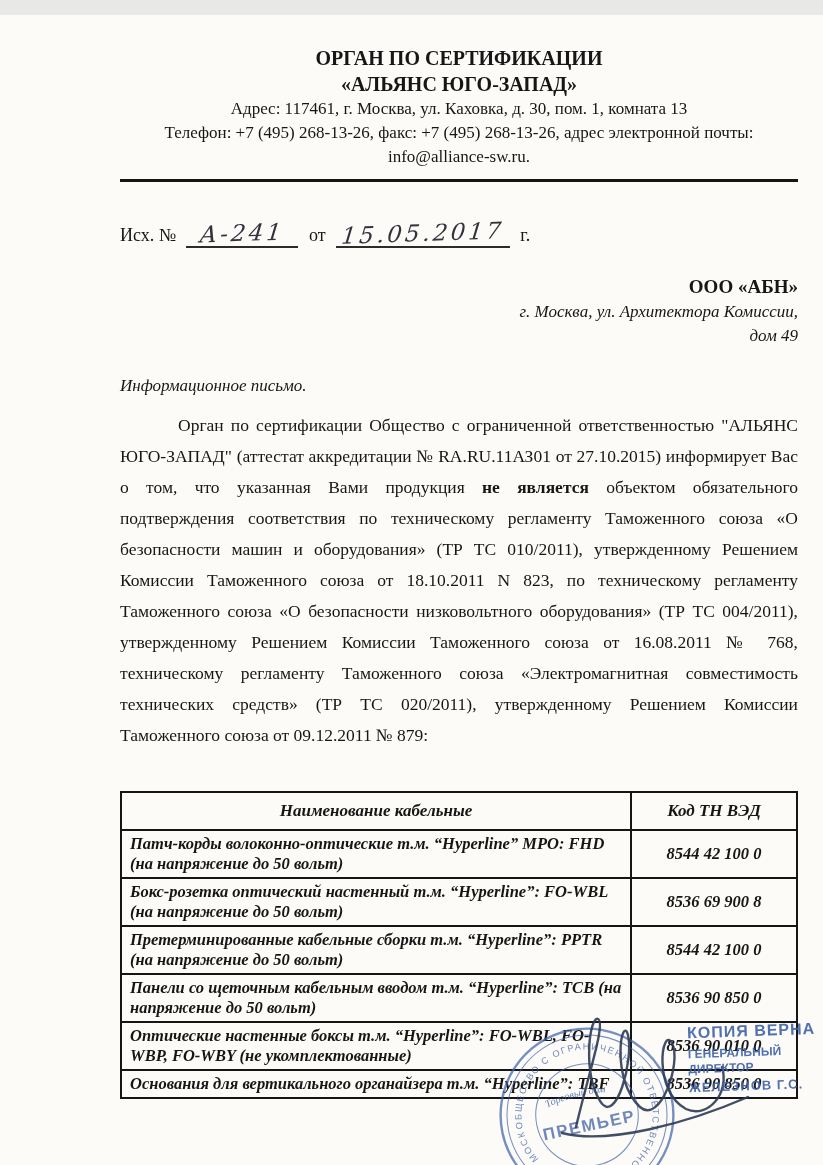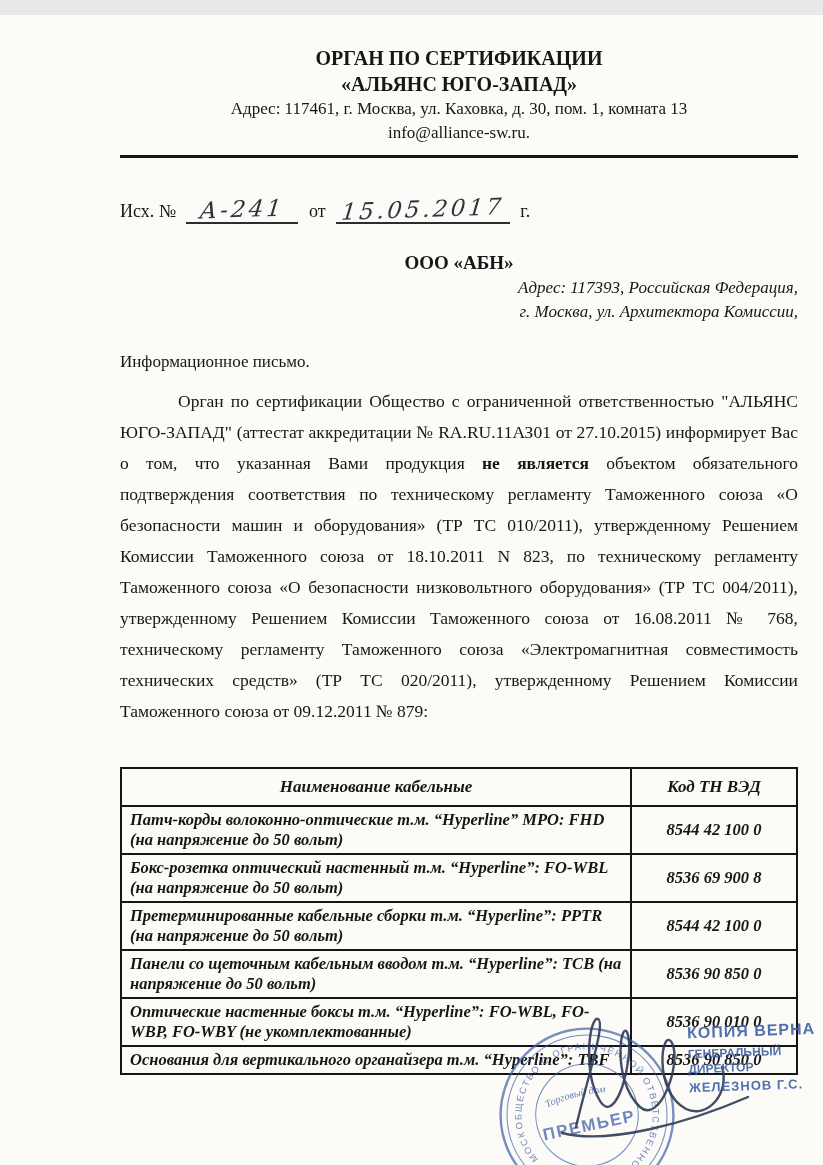--- a/index.html
+++ b/index.html
@@ -94,6 +94,7 @@
       <div class="org-line">ОРГАН ПО СЕРТИФИКАЦИИ</div>
       <div class="org-line">«АЛЬЯНС ЮГО-ЗАПАД»</div>
       <div class="addr-line">Адрес: 117461, г. Москва, ул. Каховка, д. 30, пом. 1, комната 13</div>
+      <div class="addr-line">Телефон: +7 (495) 268-13-26, факс: +7 (495) 268-13-26, адрес электронной почты:</div>
       <div class="addr-line">info@alliance-sw.ru.</div>
       <hr class="rule">
     </div>

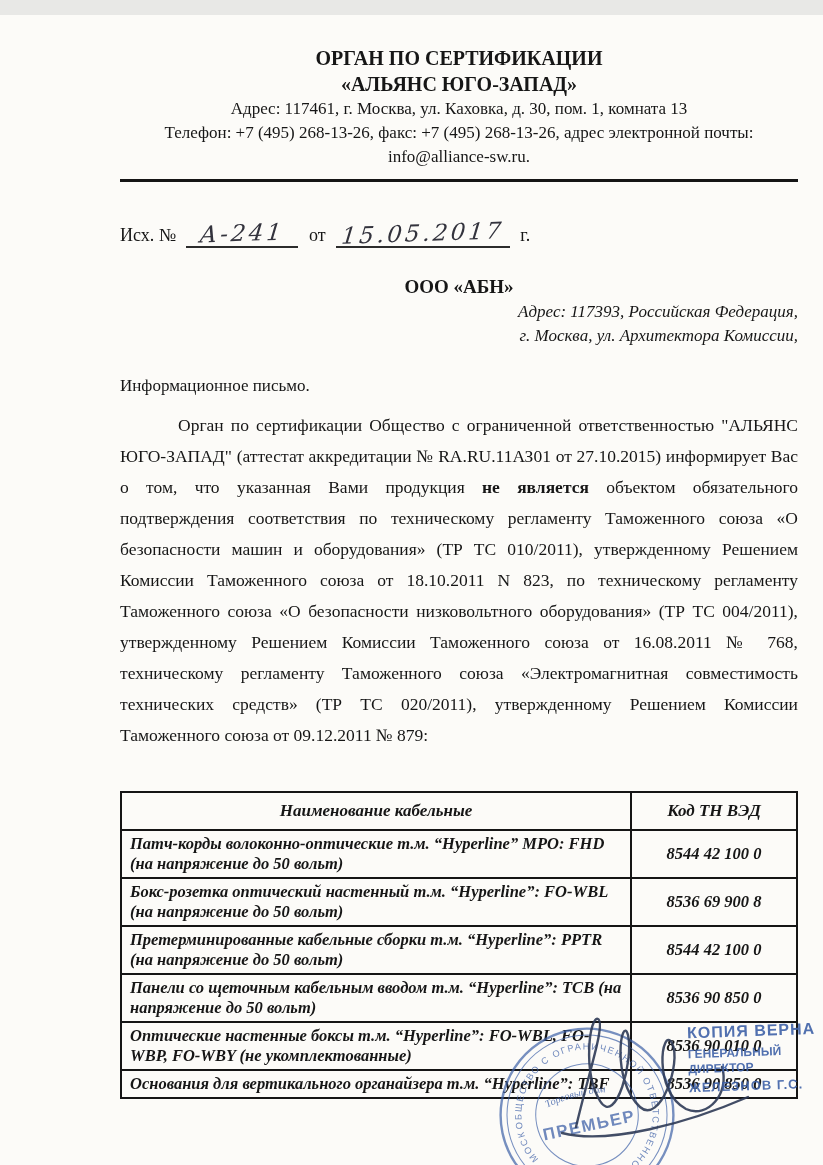--- a/index.html
+++ b/index.html
@@ -41,7 +41,7 @@
   .fill.date{min-width:138px;}
   
   .recipient{margin-top:26px;text-align:right;}
-  .recipient .name{font-weight:bold;font-size:19px;line-height:26px;text-align:center;}
+  .recipient .name{font-weight:bold;font-size:19px;line-height:26px;}
   .recipient .adr{font-style:italic;font-size:17px;line-height:24px;}
   
   .letter-title{margin-top:28px;font-size:17px;}

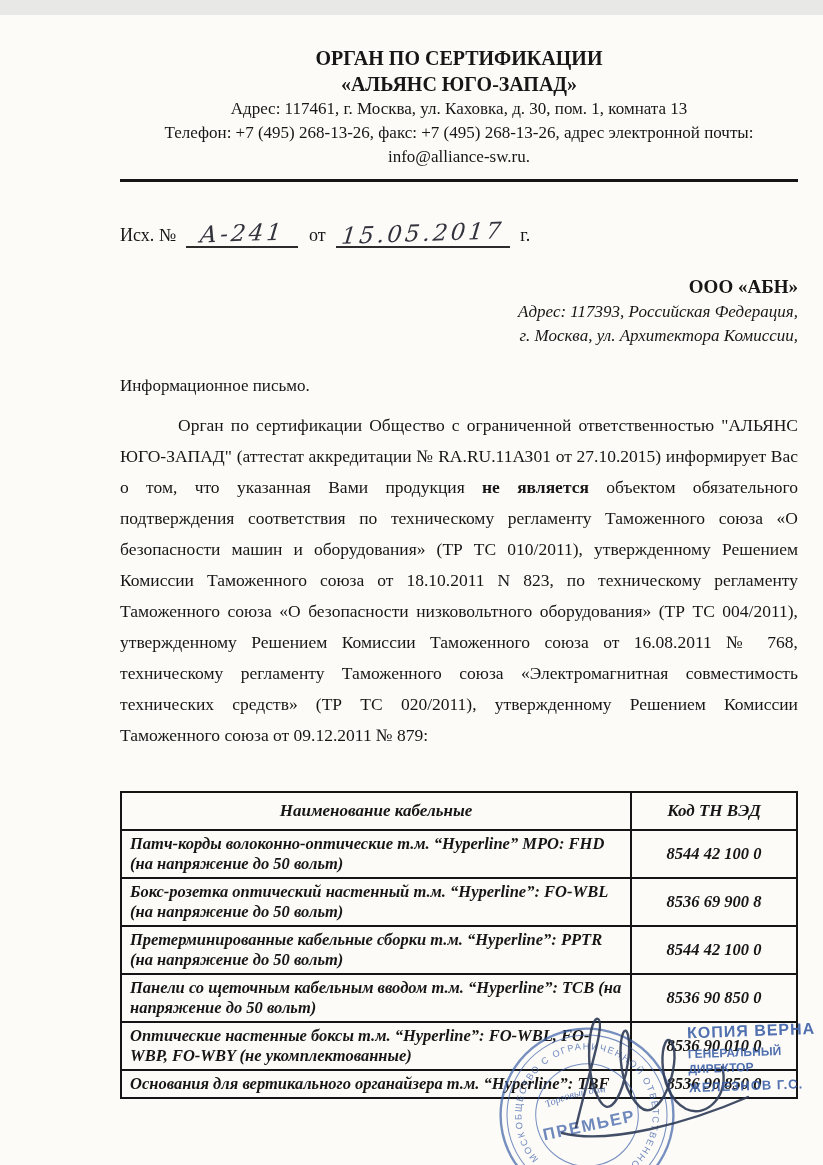--- a/index.html
+++ b/index.html
@@ -109,7 +109,6 @@
 
     <div class="recipient">
       <div class="name">ООО «АБН»</div>
-      <div class="adr">Адрес: 117393, Российская Федерация,</div>
       <div class="adr">г. Москва, ул. Архитектора Комиссии,</div>
     </div>
 

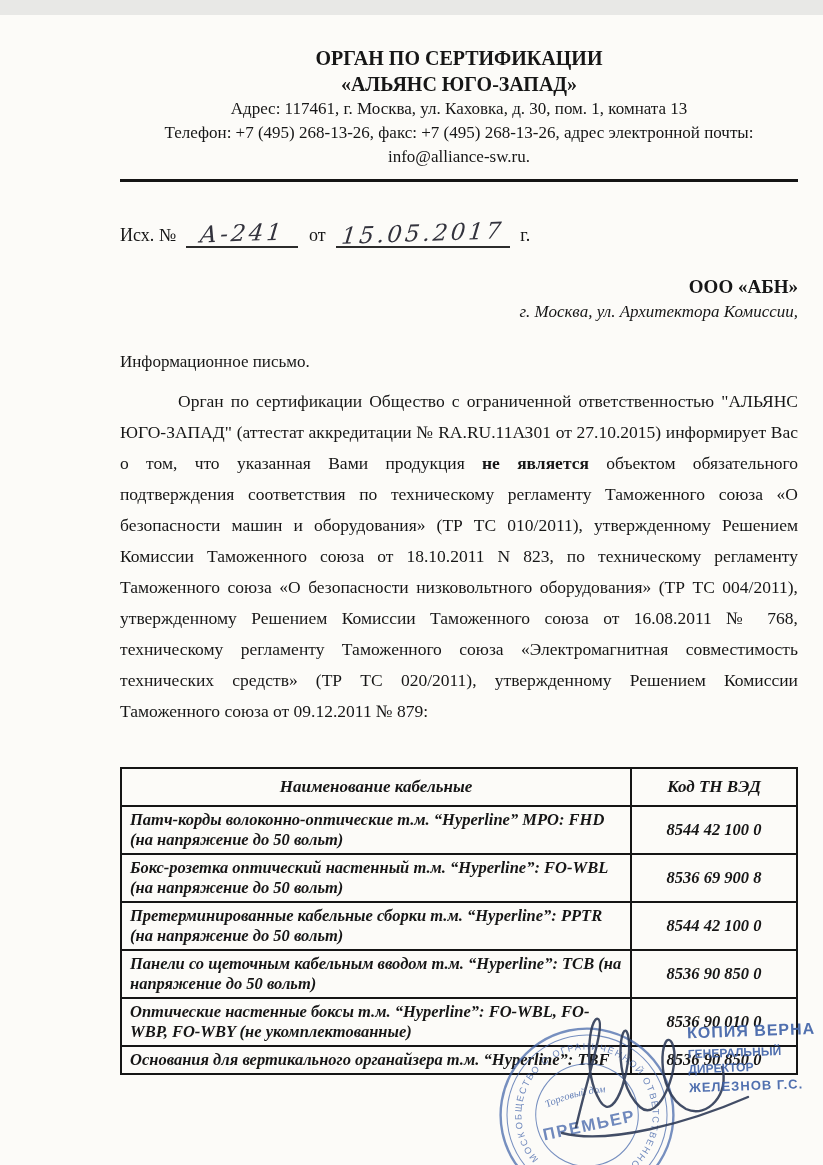--- a/index.html
+++ b/index.html
@@ -110,6 +110,7 @@
     <div class="recipient">
       <div class="name">ООО «АБН»</div>
       <div class="adr">г. Москва, ул. Архитектора Комиссии,</div>
+      <div class="adr">дом 49</div>
     </div>
 
     <div class="letter-title">Информационное письмо.</div>

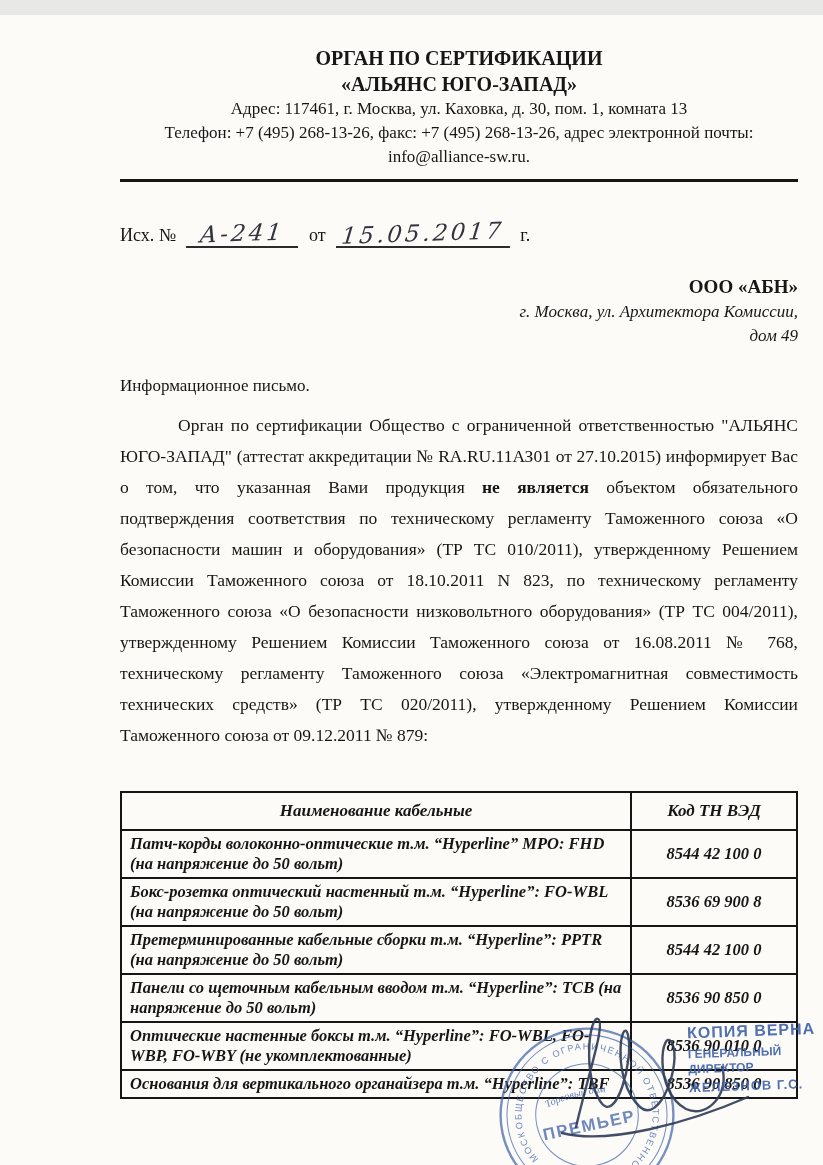--- a/index.html
+++ b/index.html
@@ -44,7 +44,7 @@
   .recipient .name{font-weight:bold;font-size:19px;line-height:26px;}
   .recipient .adr{font-style:italic;font-size:17px;line-height:24px;}
   
-  .letter-title{margin-top:28px;font-size:17px;}
+  .letter-title{margin-top:28px;font-style:italic;font-size:17px;}
   .body-par{
     margin-top:14px;
     font-size:17.5px;

